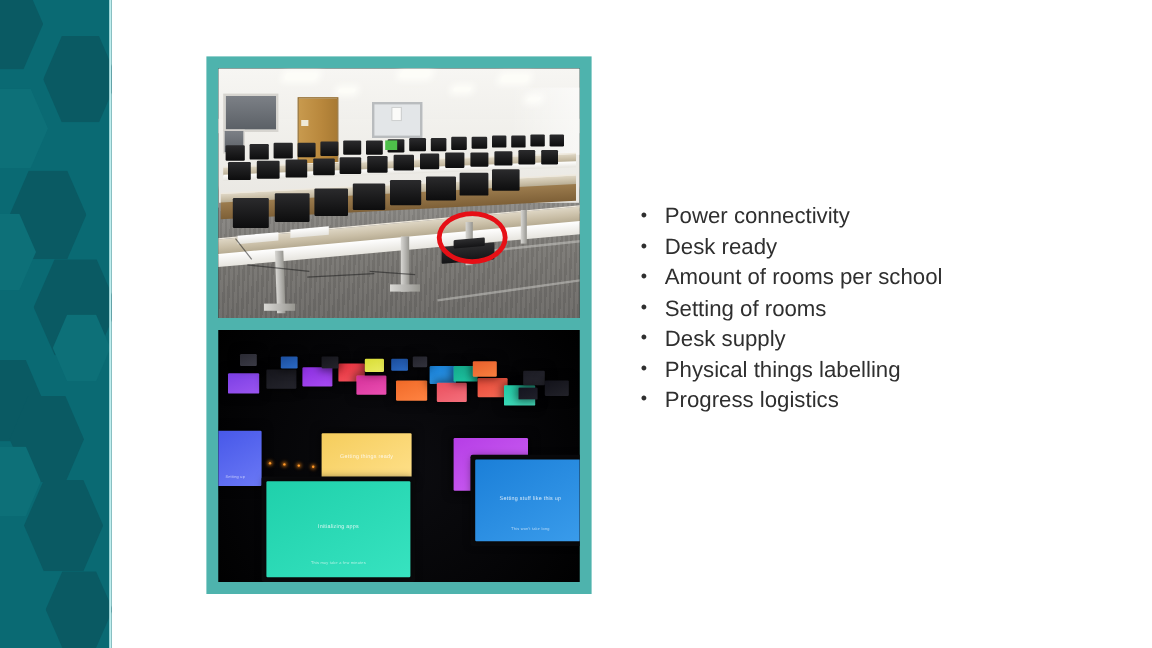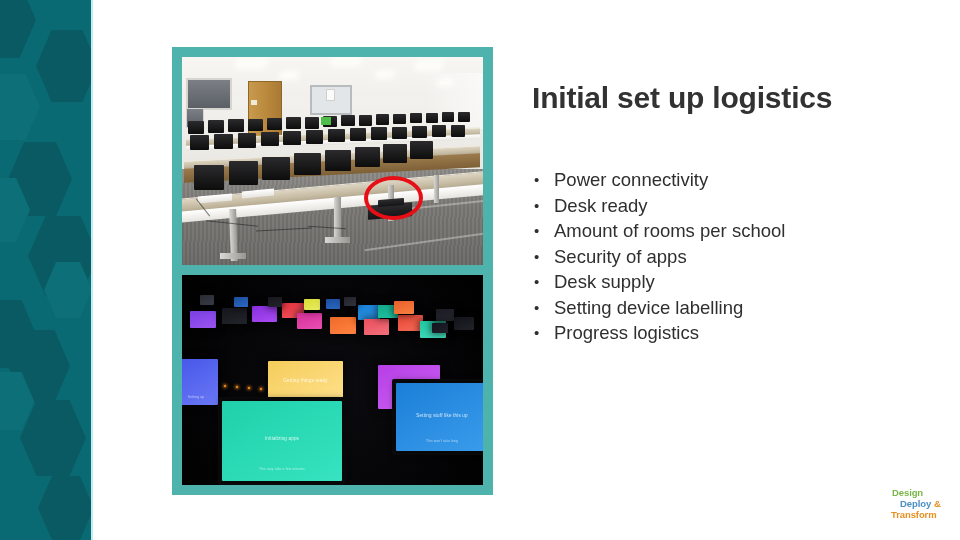--- a/index.html
+++ b/index.html
@@ -408,7 +408,6 @@
     </div>
   </div>
 
-  <div class="title">Initial set up logistics</div>
 
   <div class="bullets">
     <div class="bullet">

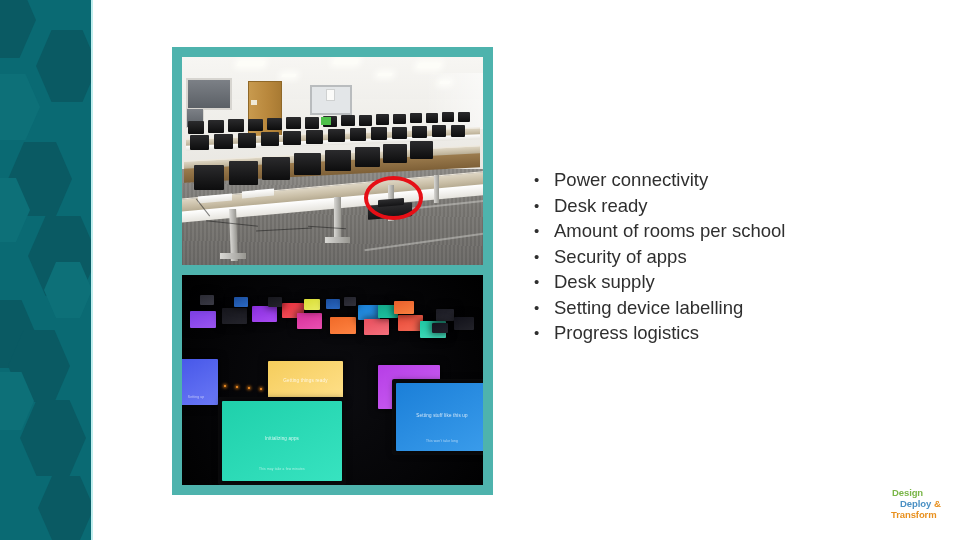--- a/index.html
+++ b/index.html
@@ -424,7 +424,7 @@
     </div>
     <div class="bullet">
       <span class="dot">•</span>
-      <span class="txt">Security of apps</span>
+      <span class="txt">Setting of rooms</span>
     </div>
     <div class="bullet">
       <span class="dot">•</span>

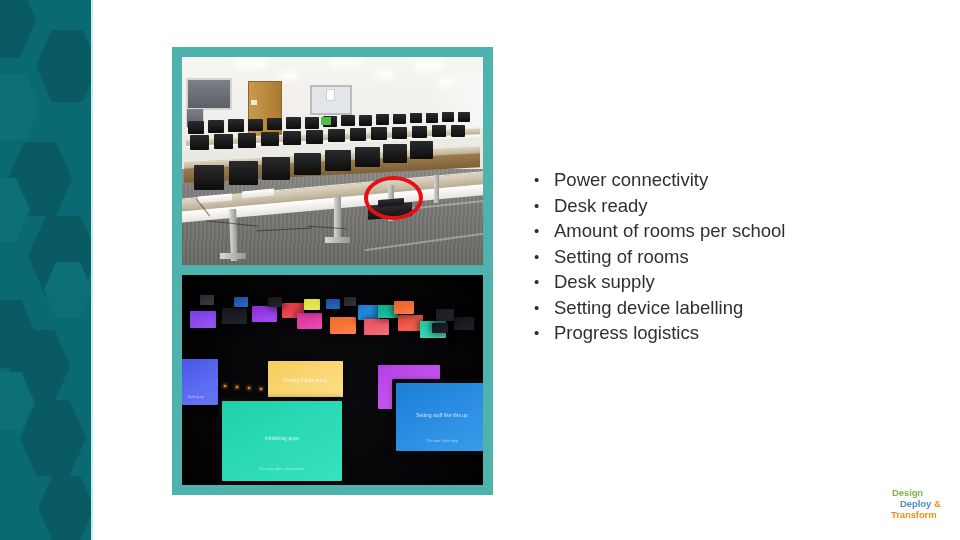--- a/index.html
+++ b/index.html
@@ -432,7 +432,7 @@
     </div>
     <div class="bullet">
       <span class="dot">•</span>
-      <span class="txt">Setting device labelling</span>
+      <span class="txt">Physical things labelling</span>
     </div>
     <div class="bullet">
       <span class="dot">•</span>

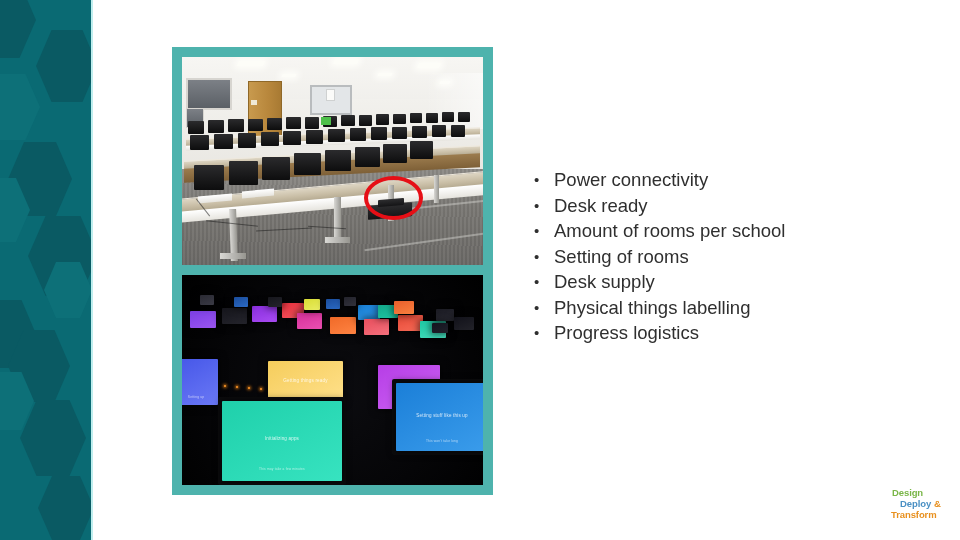--- a/index.html
+++ b/index.html
@@ -440,12 +440,6 @@
     </div>
   </div>
 
-  <div class="logo">
-    <span class="l1">Design</span>
-    <span class="l2">Deploy</span>
-    <span class="amp">&amp;</span>
-    <span class="l3">Transform</span>
-  </div>
 
 </div>
 

